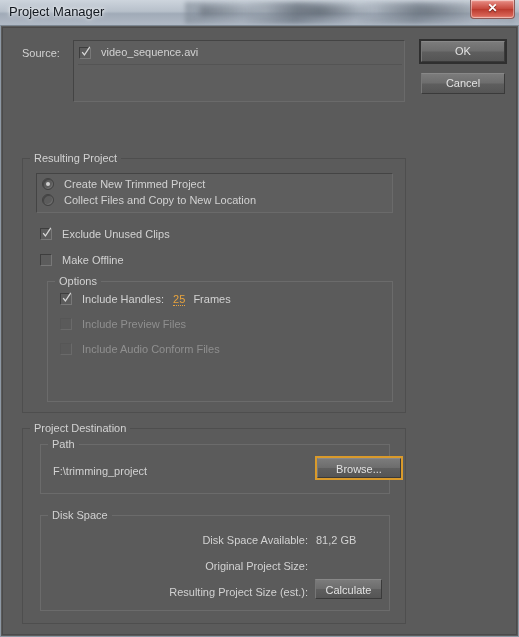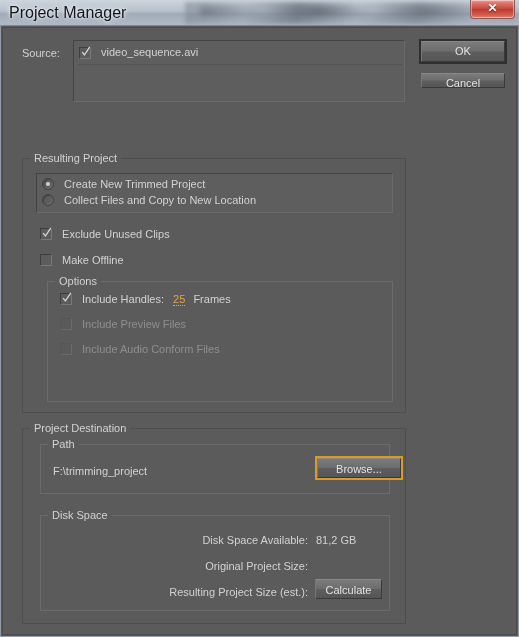--- a/index.html
+++ b/index.html
@@ -81,7 +81,7 @@
     position: absolute;
     left: 9px;
     top: 4px;
-    font-size: 16px;
+    font-size: 13px;
     color: #10161d;
     text-shadow: 0 0 3px rgba(255,255,255,0.95), 0 0 6px rgba(255,255,255,0.8);
     white-space: nowrap;

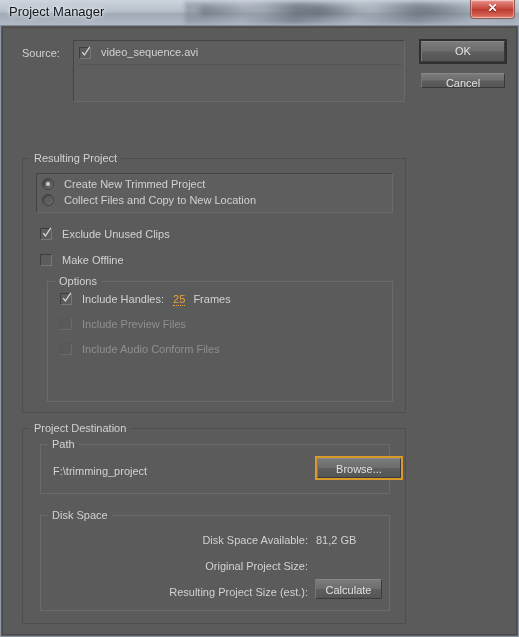--- a/index.html
+++ b/index.html
@@ -286,7 +286,7 @@
     </div>
 
     <div class="btn default-outline" style="left:418px; top:13px; width:84px; height:21px;">OK</div>
-    <div class="btn" style="left:418px; top:45px; width:84px; height:15px;">Cancel</div>
+    <div class="btn" style="left:418px; top:45px; width:84px; height:21px;">Cancel</div>
 
     <div class="groupbox" style="left:19px; top:130px; width:384px; height:255px;">
       <div class="gb-title">Resulting Project</div>

